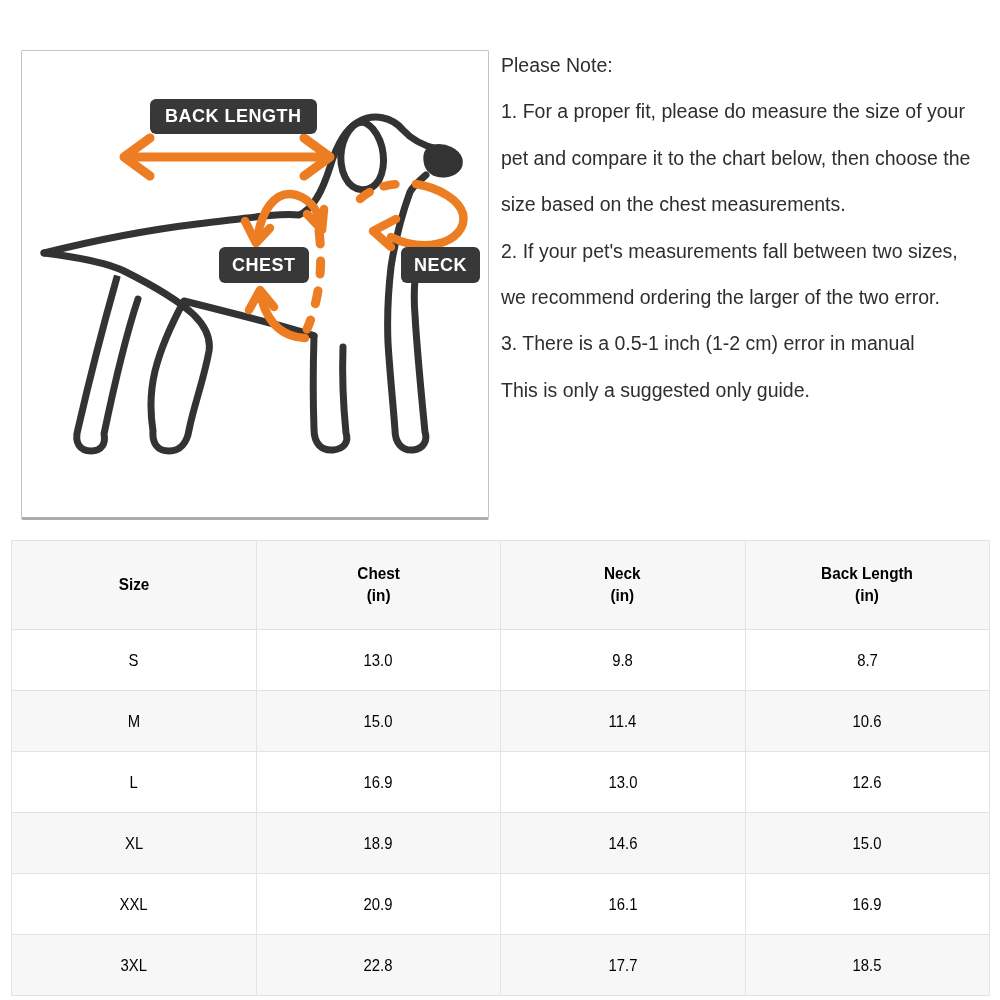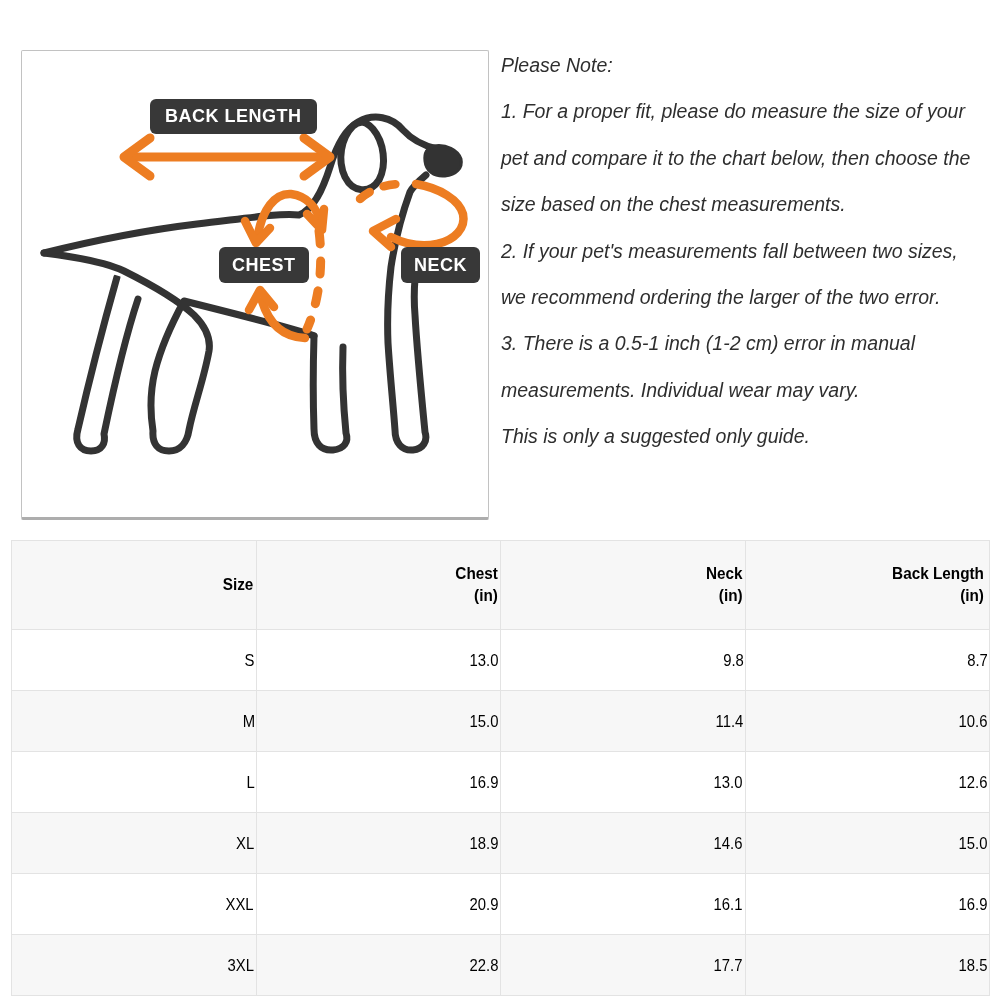--- a/index.html
+++ b/index.html
@@ -29,7 +29,7 @@
   
   .notes{position:absolute;left:501px;top:42px;width:498px;font-size:19.5px;
          color:#2e2e2e;}
-  .note-line{line-height:46.4px;white-space:nowrap;font-style:italic;}
+  .note-line{line-height:46.4px;white-space:nowrap;}
 
   
   .size-table{position:absolute;left:11px;top:540px;width:979px;border-collapse:collapse;

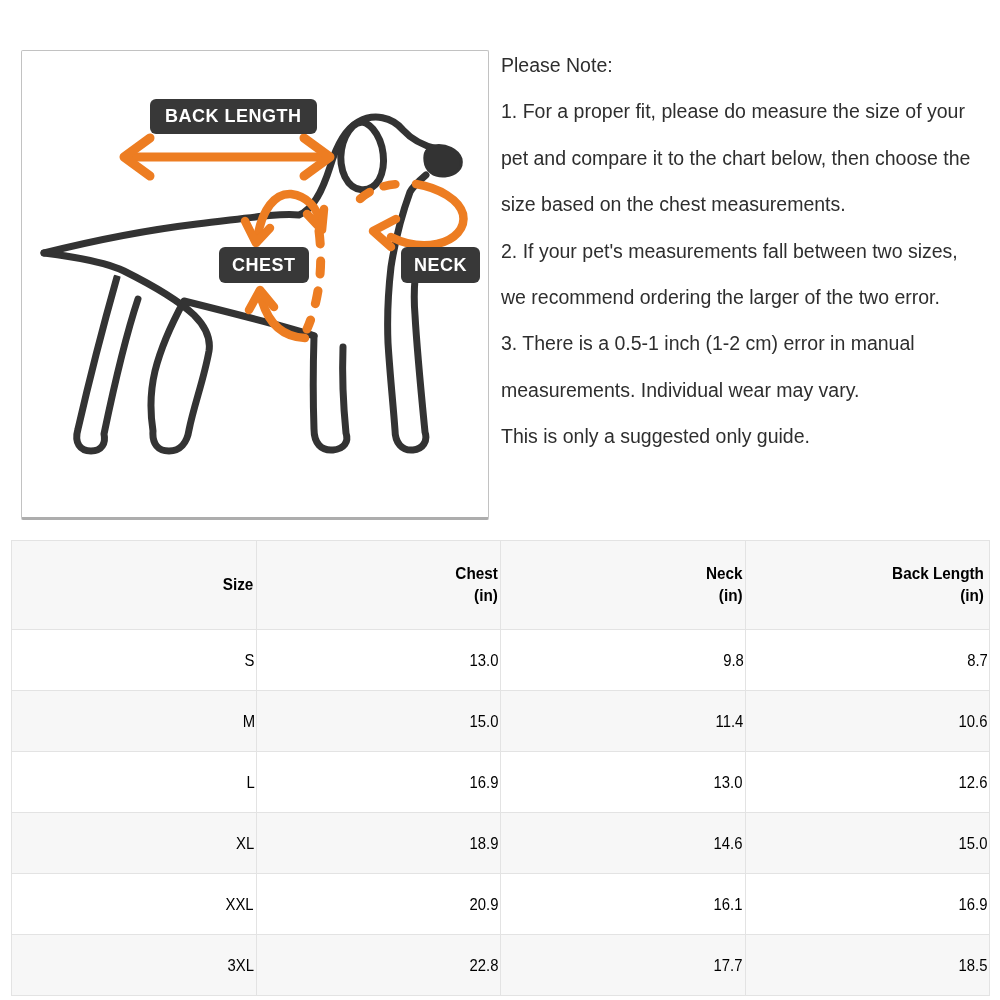--- a/index.html
+++ b/index.html
@@ -99,7 +99,6 @@
       <div class="note-line">2. If your pet's measurements fall between two sizes,</div>
       <div class="note-line">we recommend ordering the larger of the two error.</div>
       <div class="note-line">3. There is a 0.5-1 inch (1-2 cm) error in manual</div>
-      <div class="note-line">measurements. Individual wear may vary.</div>
       <div class="note-line">This is only a suggested only guide.</div>
     </div>
 

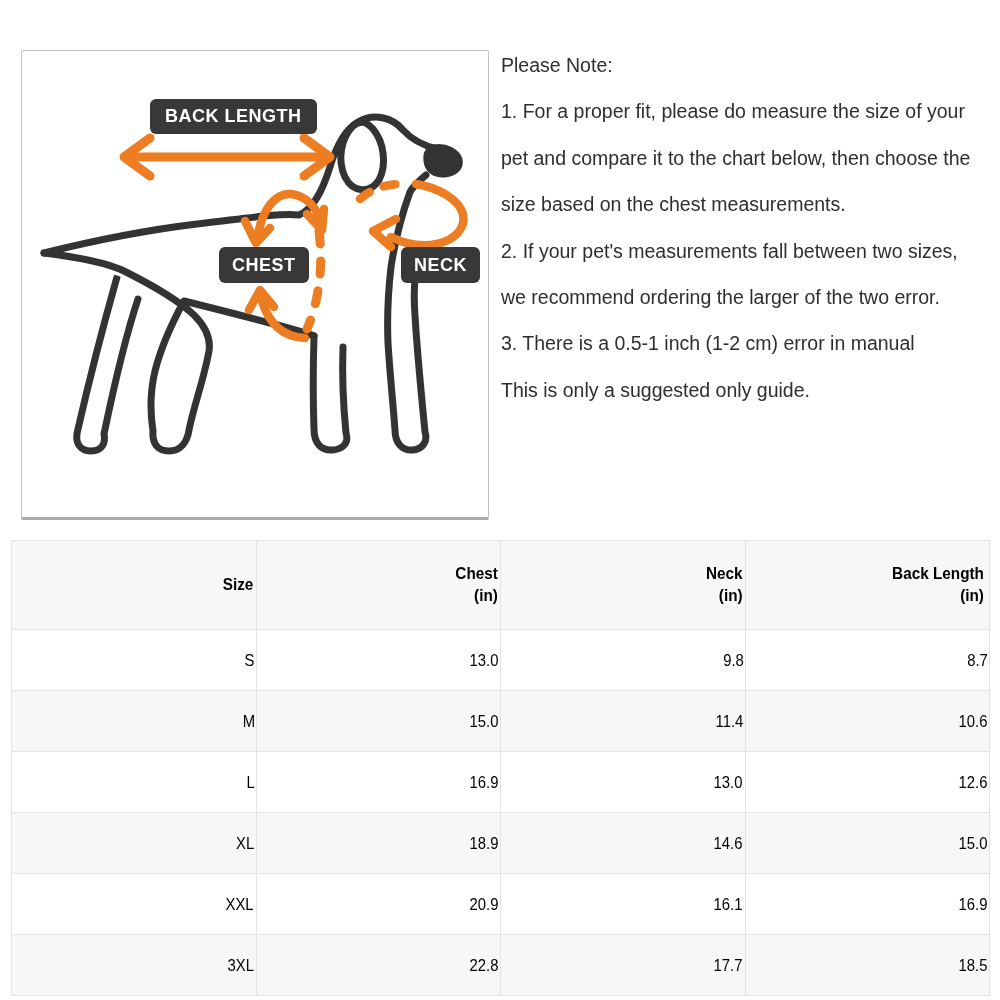--- a/index.html
+++ b/index.html
@@ -33,7 +33,7 @@
 
   
   .size-table{position:absolute;left:11px;top:540px;width:979px;border-collapse:collapse;
-              table-layout:fixed;text-align:right;}
+              table-layout:fixed;text-align:center;}
   .size-table th,.size-table td{border:1px solid #e3e3e3;padding:0;}
   .size-table th{height:88px;background:#f7f7f7;font-size:17px;font-weight:bold;color:#000;
                  vertical-align:middle;line-height:22px;}

